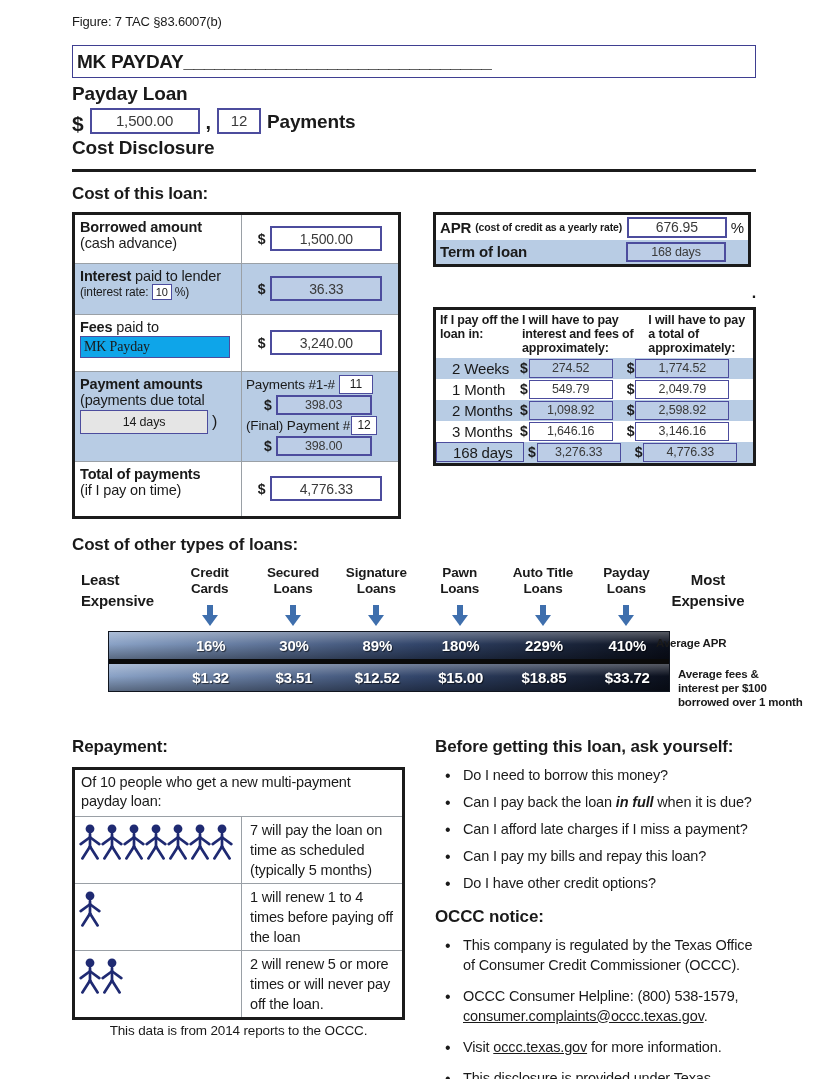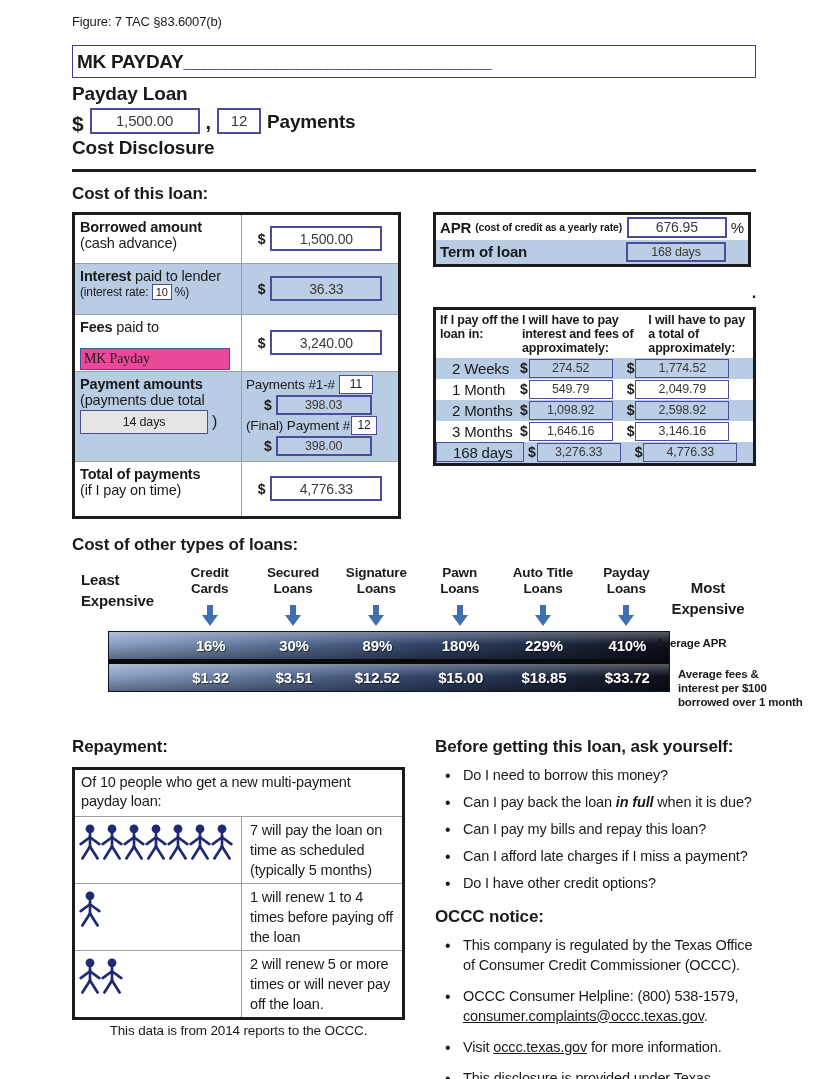--- a/index.html
+++ b/index.html
@@ -52,7 +52,7 @@
   .dollar { font-weight:bold; font-size:14px; }
   .vbox { width:112px; height:25px; }
   .minibox { border:1.5px solid #4c4c9d; background:#fff; display:inline-flex; align-items:center; justify-content:center; font-size:12px; padding:0 3px; min-width:26px; height:19px; }
-  .payee-box { border:1.5px solid #4c4c9d; background:#ec4899; width:150px; height:22px; display:flex; align-items:center; padding-left:3px; margin-top:13px; font-family:"Liberation Serif", serif; font-size:14px; }
+  .payee-box { border:1.5px solid #4c4c9d; background:#0ea5e9; width:150px; height:22px; display:flex; align-items:center; padding-left:3px; margin-top:1px; font-family:"Liberation Serif", serif; font-size:14px; }
   .freq-line { display:flex; align-items:center; gap:4px; margin-top:2px; }
   .freq-box { border:1.5px solid #4c4c9d; background:#e5e5e5; width:128px; height:24px; display:flex; align-items:center; justify-content:center; font-size:12.5px; }
   .pay-col { display:flex; flex-direction:column; align-items:flex-start; gap:1px; padding:3px 4px; flex:1; }

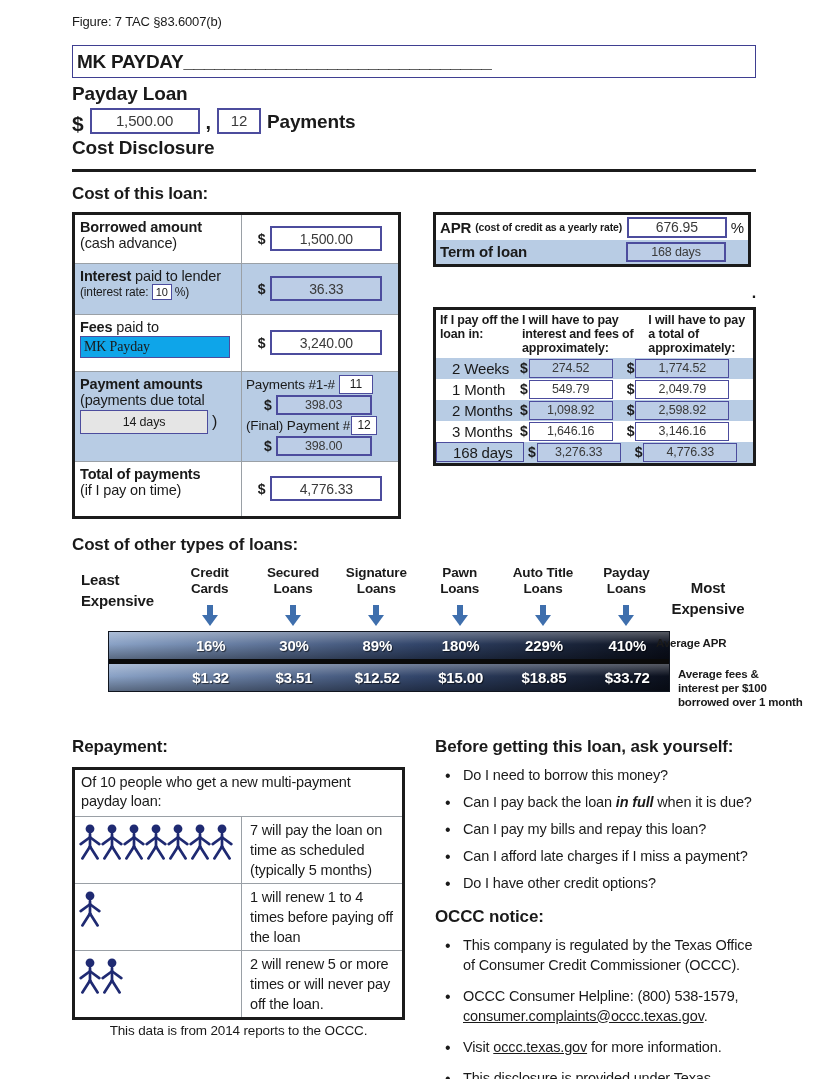--- a/index.html
+++ b/index.html
@@ -88,7 +88,7 @@
   
   .chart { position:relative; height:158px; margin-top:10px; }
   .least { position:absolute; left:9px; top:4px; font-size:15px; font-weight:bold; line-height:1.45; }
-  .most { position:absolute; left:576px; top:12px; width:120px; text-align:center; font-size:15px; font-weight:bold; line-height:1.45; }
+  .most { position:absolute; left:576px; top:4px; width:120px; text-align:center; font-size:15px; font-weight:bold; line-height:1.45; }
   .loan-labels { position:absolute; left:96px; top:0; width:500px; display:grid; grid-template-columns:repeat(6,1fr); }
   .loan-labels div { text-align:center; font-size:13.5px; font-weight:bold; line-height:1.2; }
   .arrows { position:absolute; left:96px; top:40px; width:500px; display:grid; grid-template-columns:repeat(6,1fr); }

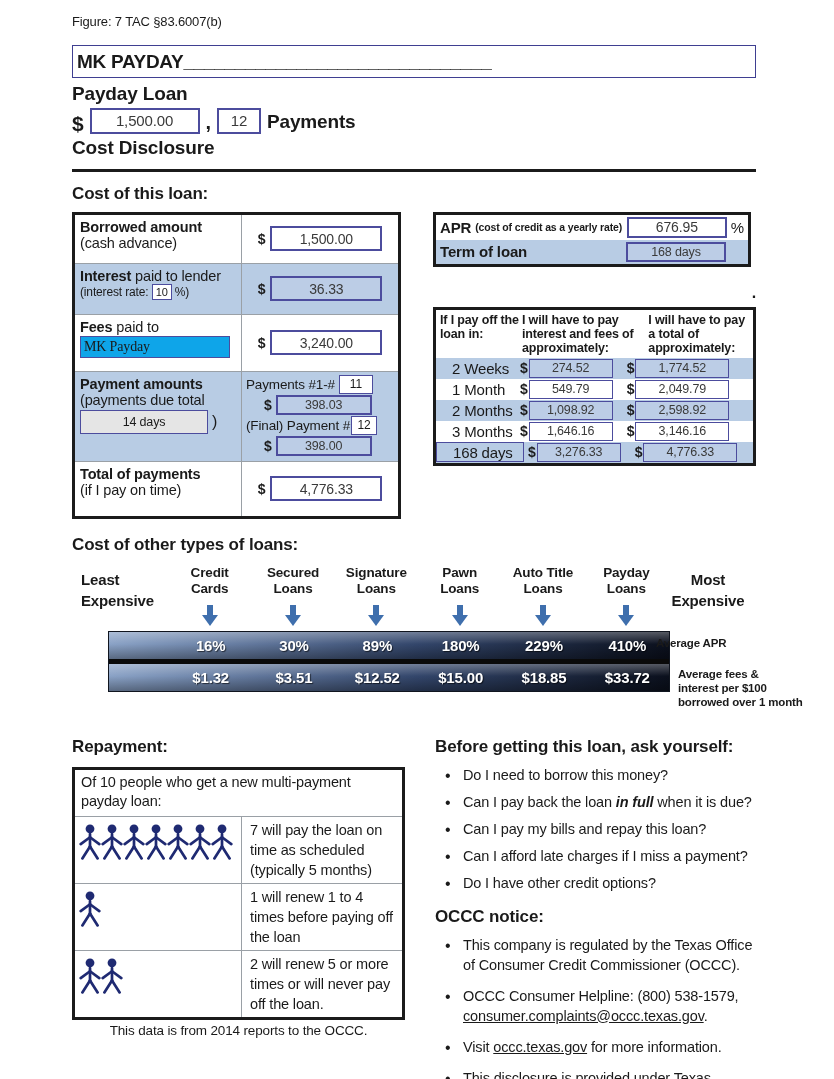--- a/index.html
+++ b/index.html
@@ -485,8 +485,8 @@
       <ul class="blist" id="questions-list">
           <li><span>Do I need to borrow this money?</span></li>
           <li><span>Can I pay back the loan </span><span class="bi">in full</span><span> when it is due?</span></li>
+          <li><span>Can I afford late charges if I miss a payment?</span></li>
           <li><span>Can I pay my bills and repay this loan?</span></li>
-          <li><span>Can I afford late charges if I miss a payment?</span></li>
           <li><span>Do I have other credit options?</span></li>
         </ul>
       <div class="bh">OCCC notice:</div>

